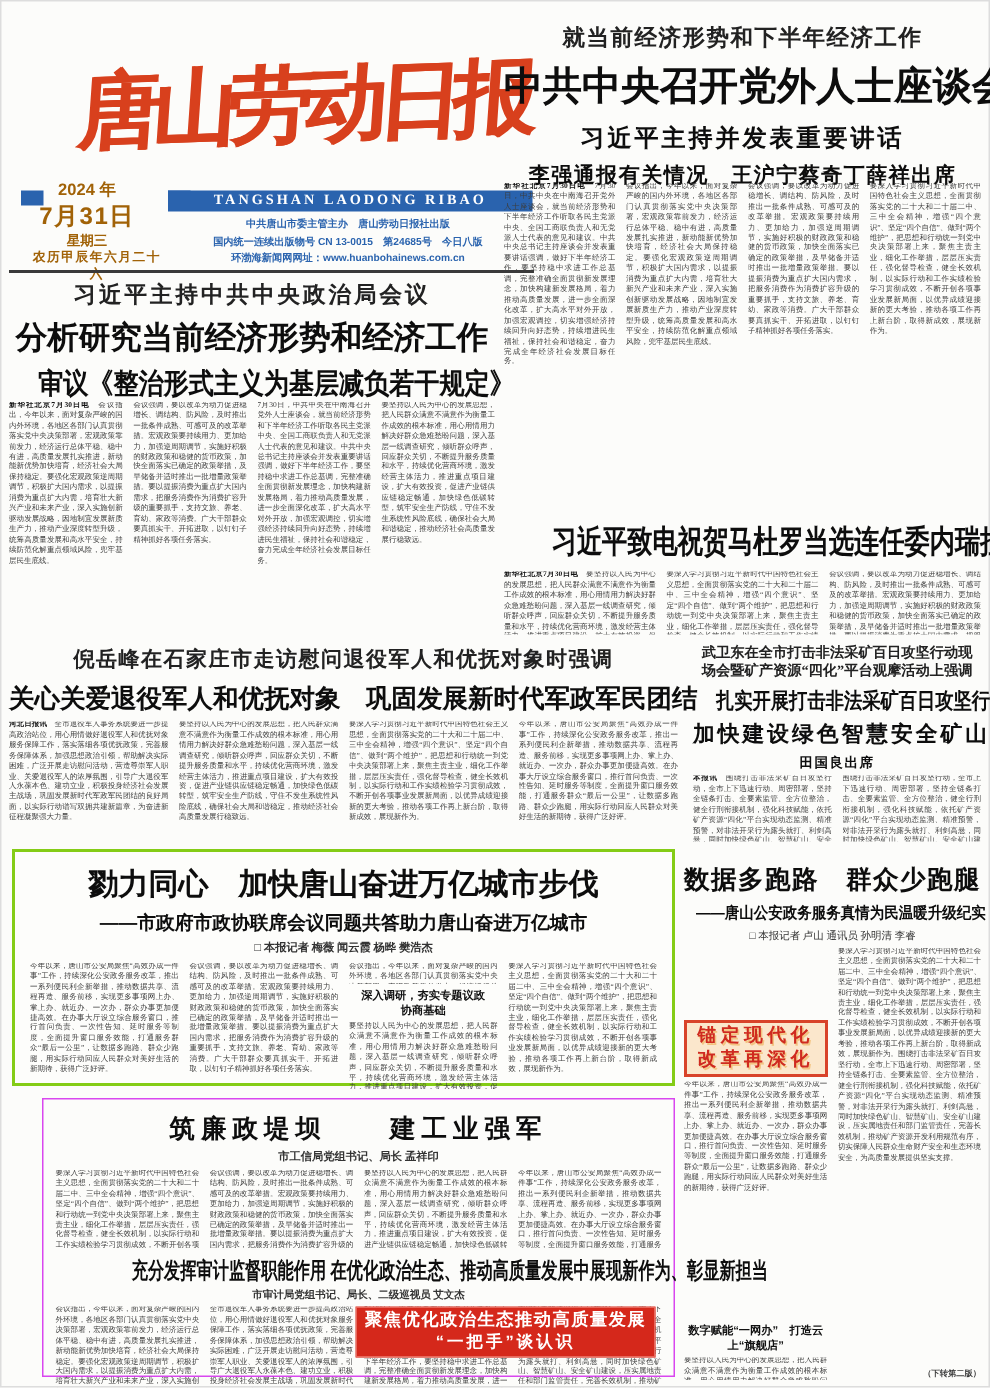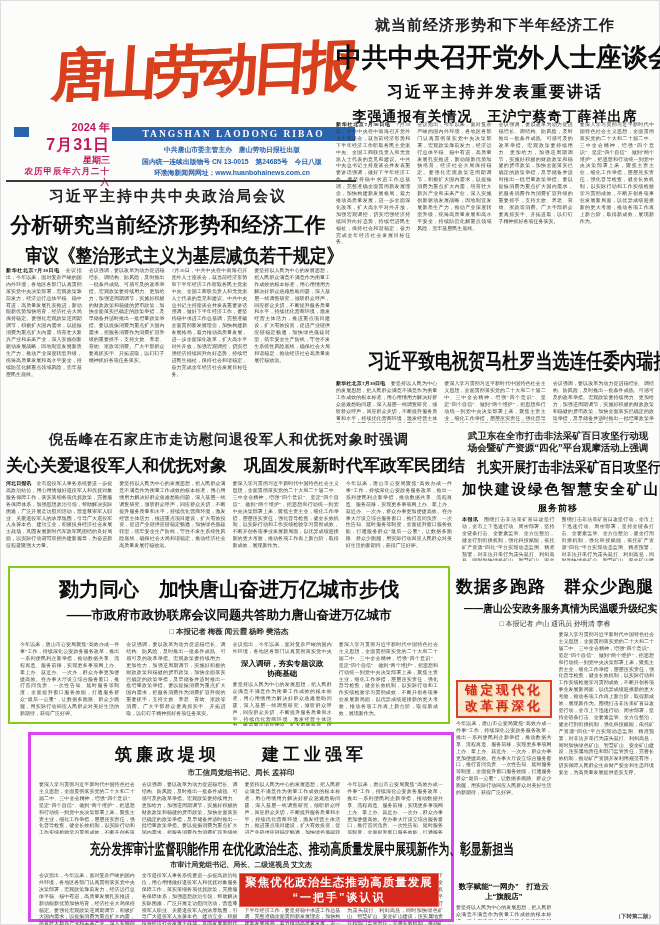--- a/index.html
+++ b/index.html
@@ -14,7 +14,7 @@
     color:#d8401d;white-space:nowrap;letter-spacing:-6px;
     transform:rotate(-2deg) skewX(-6deg);transform-origin:center;
     text-shadow:1px 0 0 #d8401d;text-align:center;}
-  .dateblock{left:6px;top:121px;width:104px;color:#be185d;text-align:right;line-height:1.25;}
+  .dateblock{left:6px;top:121px;width:104px;color:#a16207;text-align:center;line-height:1.25;}
   .dateblock .yr{font-size:11px;font-weight:bold;}
   .dateblock .dy{font-size:16px;font-weight:bold;letter-spacing:1px;}
   .dateblock .wk{font-size:9px;font-weight:bold;}

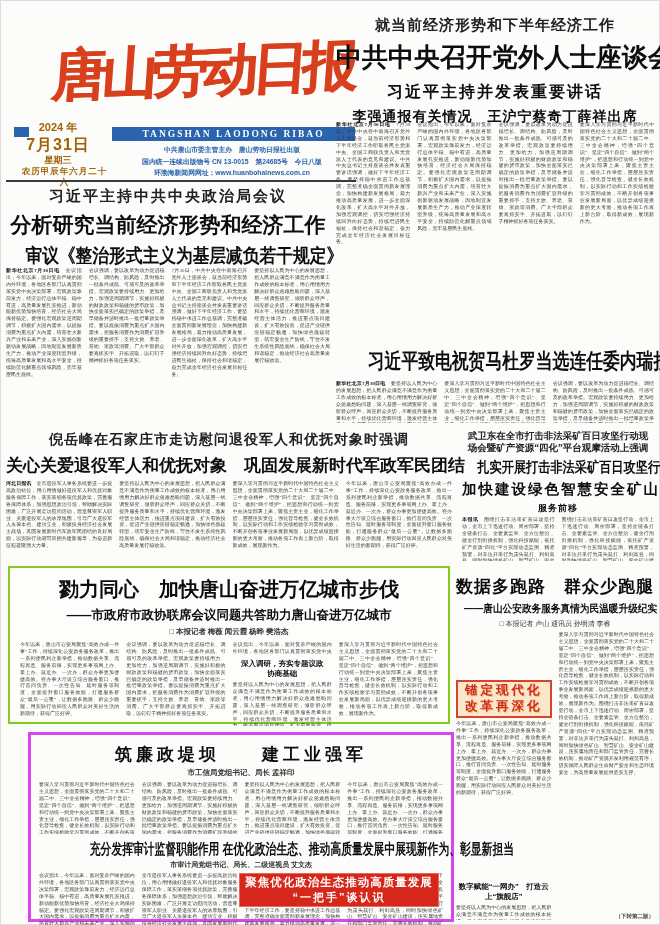--- a/index.html
+++ b/index.html
@@ -127,7 +127,7 @@
     <div class="kicker" style="font-size:9.5px;line-height:12px;">场会暨矿产资源“四化”平台观摩活动上强调</div>
     <div class="hl nowrap" style="font-size:14.5px;margin-top:4px;transform:scaleX(0.84);transform-origin:center;">扎实开展打击非法采矿百日攻坚行动</div>
     <div class="hl nowrap" style="font-size:14.5px;margin-top:3px;letter-spacing:2px;">加快建设绿色智慧安全矿山</div>
-    <div class="hl" style="font-size:9px;margin-top:3px;letter-spacing:1px;">服务前移</div>
+    <div class="hl" style="font-size:9px;margin-top:3px;letter-spacing:1px;">田国良出席</div>
   </div>
   <div class="abs cols" style="left:462px;top:517px;width:192px;height:44px;">
     <p class="col"><b>本报讯　</b><span>围绕打击非法采矿百日攻坚行动，全市上下迅速行动、周密部署，坚持全链条打击、全要素监管、全方位整治，健全行刑衔接机制，强化科技赋能，依托矿产资源“四化”平台实现动态监测、精准预警，对非法开采行为露头就打、利剑高悬，同时加快绿色矿山、智慧矿山、安全矿山建设，压实属地责任和部门监管责任，完善长效机制，推动矿产资源开发利用规范有序，切实保障人民群众生命财产安全和生态环境安全，为高质量发展提供坚实支撑。</span></p>

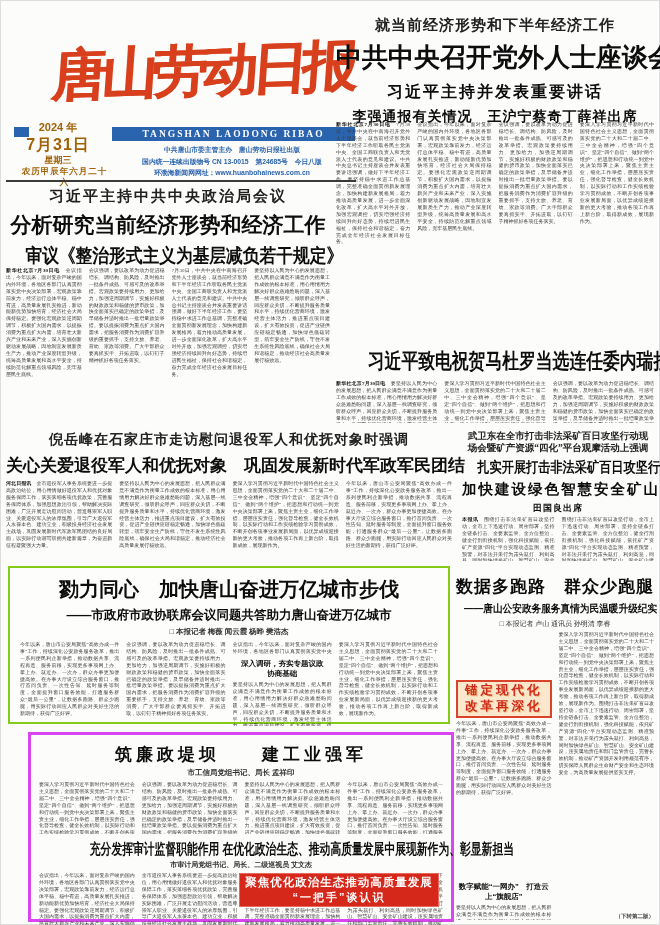--- a/index.html
+++ b/index.html
@@ -44,7 +44,7 @@
     font-weight:bold;font-size:12.5px;line-height:16px;letter-spacing:3px;text-align:center;
     text-shadow:1px 1px 0 #f3c481;margin-bottom:3px;}
   
-  .botbox{left:28px;top:732px;width:420px;height:184px;border:3px solid #d946ef;background:#fcfcfa;}
+  .botbox{left:28px;top:732px;width:420px;height:184px;border:1px solid #d946ef;background:#fcfcfa;}
   .redbanner{position:absolute;left:208px;top:138px;width:200px;height:34px;background:#d5281b;
     color:#fff;font-weight:bold;text-align:center;box-shadow:inset 0 0 0 1px #e8695d;}
   .redbanner .l1{font-size:11.5px;line-height:18px;letter-spacing:1px;}

